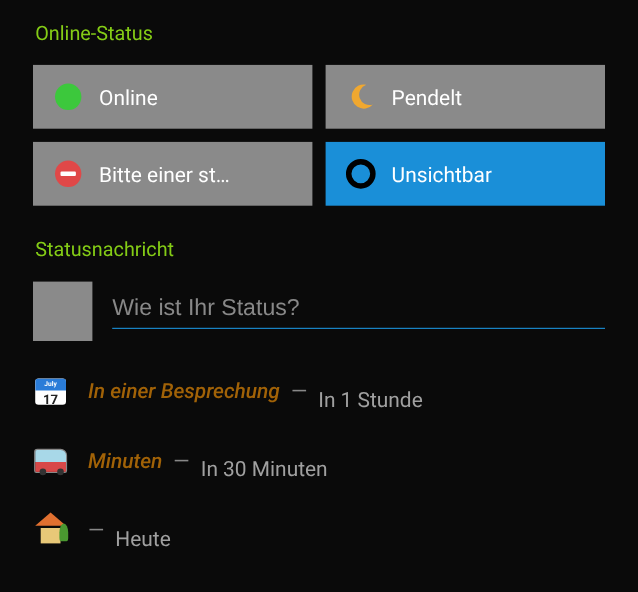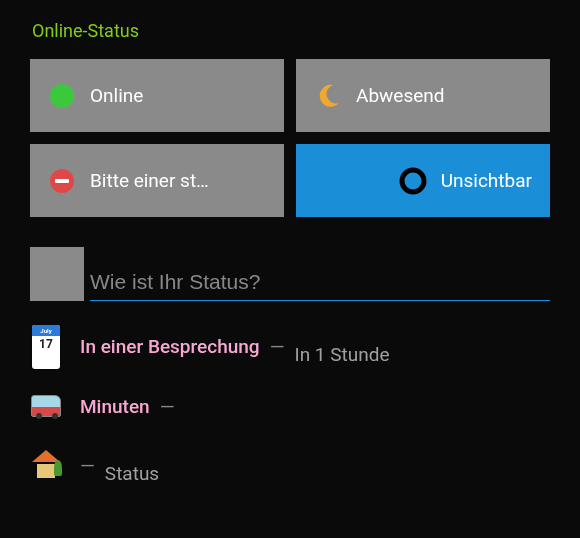--- a/index.html
+++ b/index.html
@@ -31,7 +31,7 @@
     }
     .status-card {
       background: #8a8a8a;
-      height: 73px;
+      height: 58px;
       display: flex;
       align-items: center;
       padding: 0 18px;

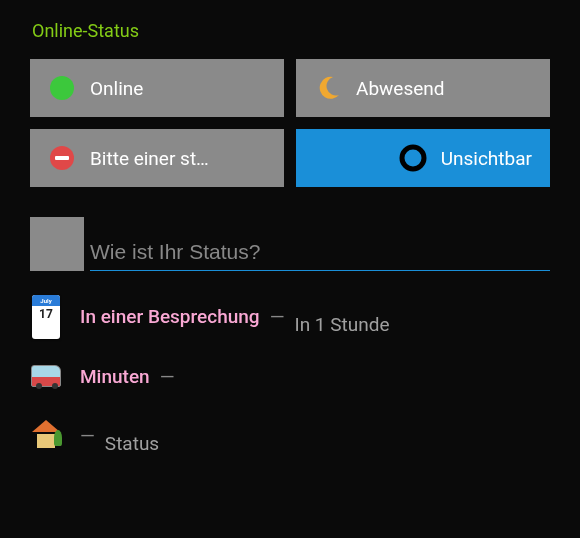--- a/index.html
+++ b/index.html
@@ -233,7 +233,7 @@
             <path d="M 18 2 A 11 11 0 1 0 24 20 A 9 9 0 0 1 18 2 Z" fill="#f0a830"></path>
           </svg>
       </span>
-      <span class="status-label">Abwesend</span>
+      <span class="status-label">Pendelt</span>
     </div>
 
     <div class="status-card">

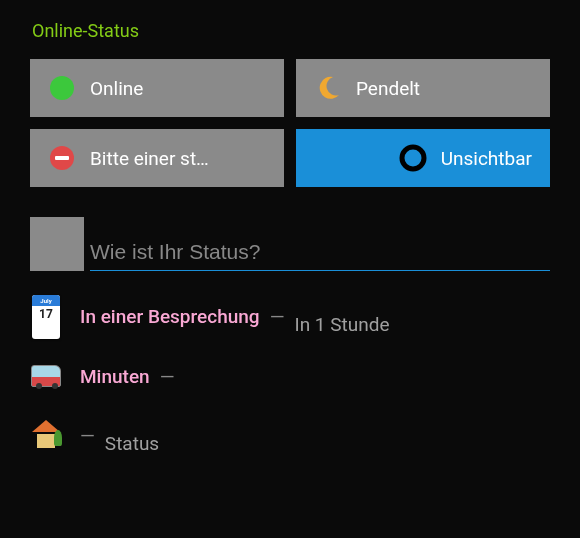--- a/index.html
+++ b/index.html
@@ -40,7 +40,6 @@
     }
     .status-card.selected {
       background: #1a8fd8;
-      justify-content: flex-end;
     }
     .status-label {
       font-size: 19px;

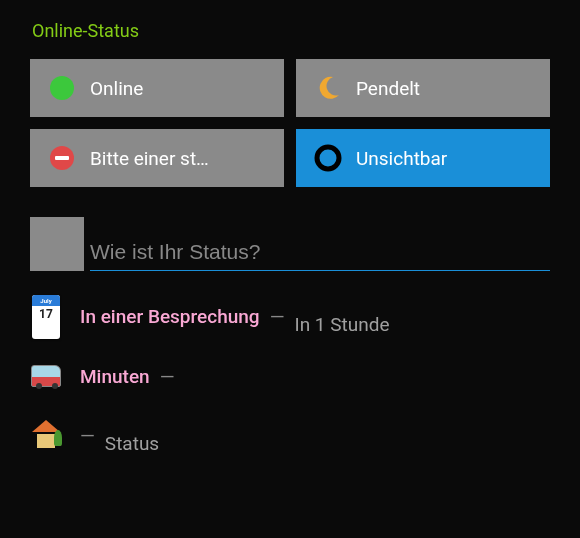--- a/index.html
+++ b/index.html
@@ -258,6 +258,7 @@
 </div>
 
 <div class="status-message-section">
+  <div class="section-title">Statusnachricht</div>
 
   <div class="input-row">
     <div class="emoji-picker"></div>

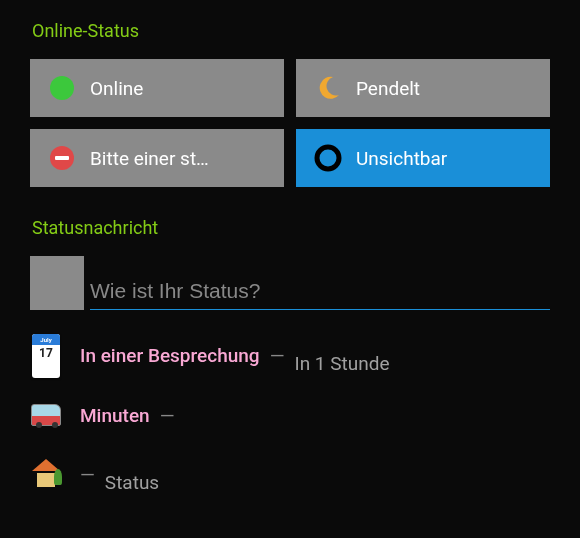--- a/index.html
+++ b/index.html
@@ -62,8 +62,8 @@
     }
     .input-row {
       display: flex;
-      align-items: flex-end;
-      gap: 6px;
+      align-items: center;
+      gap: 18px;
       margin-top: 8px;
       margin-bottom: 24px;
     }

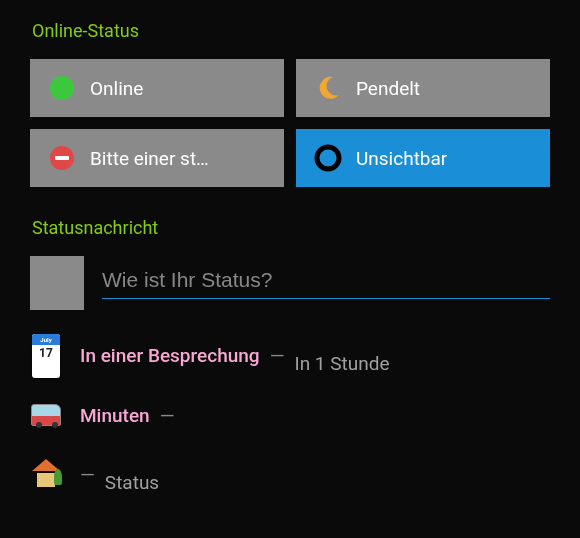--- a/index.html
+++ b/index.html
@@ -133,7 +133,7 @@
     
     .calendar-icon {
       width: 28px;
-      height: 44px;
+      height: 24px;
       background: #ffffff;
       border-radius: 3px;
       position: relative;

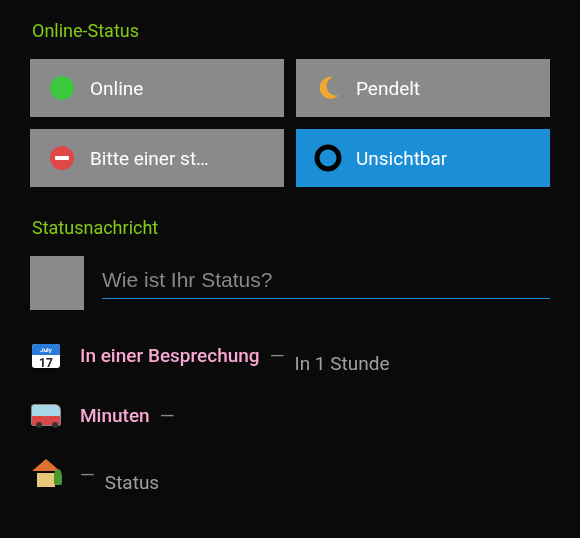--- a/index.html
+++ b/index.html
@@ -120,8 +120,9 @@
       font-size: 19px;
     }
     .suggestion-label {
-      color: #f9a8d4;
+      color: #a16207;
       font-weight: 500;
+      font-style: italic;
     }
     .suggestion-dash {
       color: #888888;

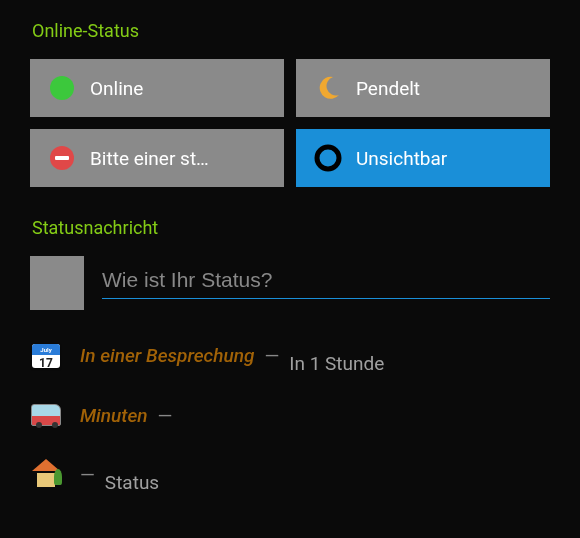--- a/index.html
+++ b/index.html
@@ -291,6 +291,7 @@
       <div class="suggestion-text">
         <span class="suggestion-label">Minuten</span>
         <span class="suggestion-dash">—</span>
+        <span class="suggestion-duration">In 30 Minuten</span>
       </div>
     </div>
 

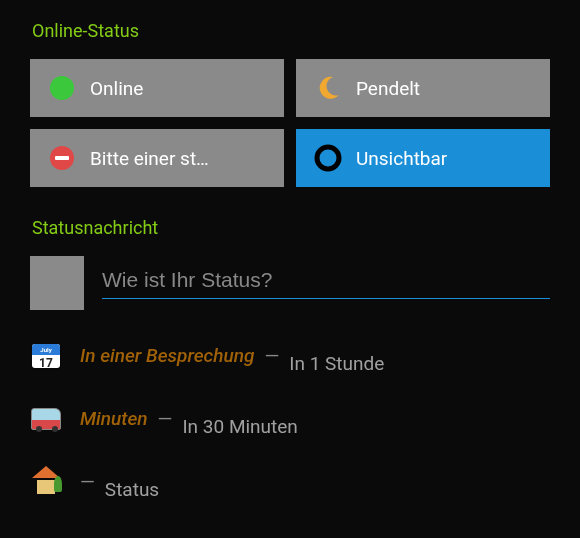--- a/index.html
+++ b/index.html
@@ -305,7 +305,7 @@
       </div>
       <div class="suggestion-text">
         <span class="suggestion-dash">—</span>
-        <span class="suggestion-duration">Status</span>
+        <span class="suggestion-duration">Heute</span>
       </div>
     </div>
 

